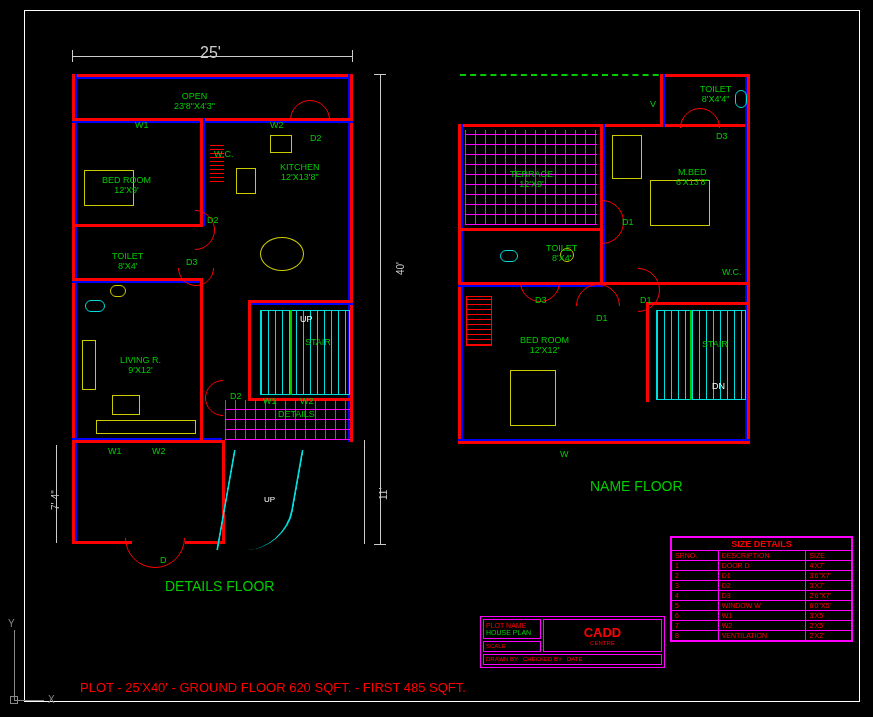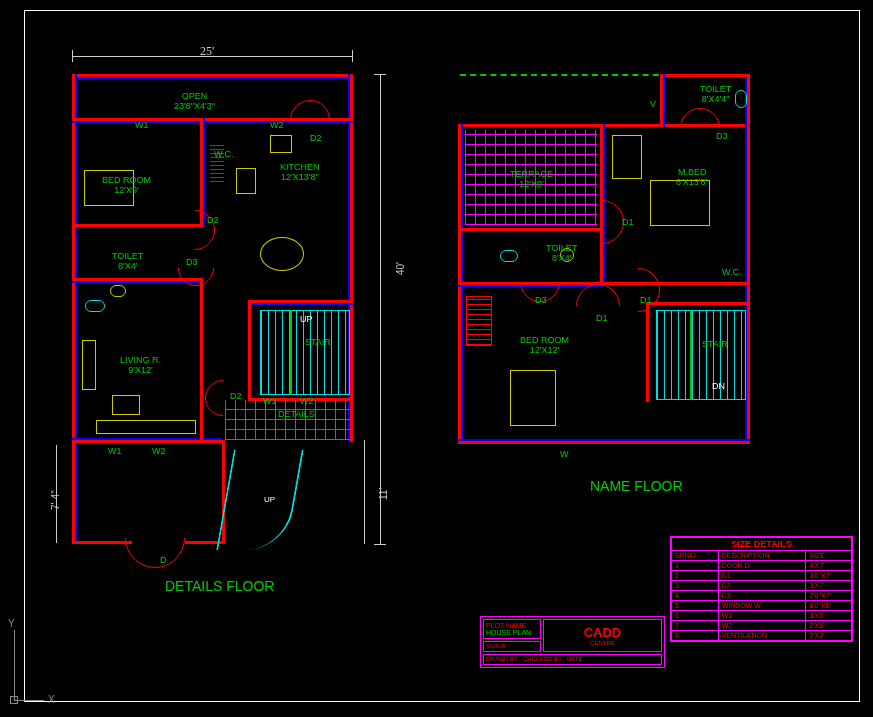--- a/index.html
+++ b/index.html
@@ -28,7 +28,7 @@
   }
   .big { font-size: 14px; color: #0c0; }
   .plot-text { color: #f00; font-size: 13px; position: absolute; }
-  .dim { color: #ccc; font-size: 12px; position: absolute; font-family: Liberation Serif, serif; }
+  .dim { color: #ccc; font-size: 16px; position: absolute; }
   .dimv { color: #ccc; font-size: 10px; position: absolute; transform: rotate(-90deg); transform-origin: left top; }
   .wall { position: absolute; background: #f00; }
   .wallb { position: absolute; background: #00f; }

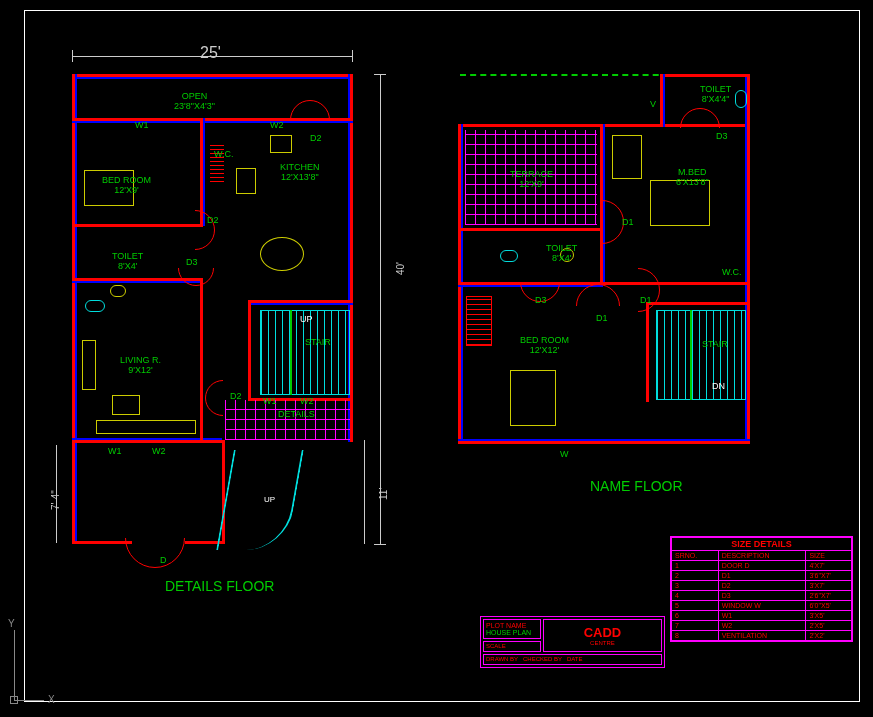--- a/index.html
+++ b/index.html
@@ -336,6 +336,7 @@
       </table>
   </div>
 
+  <div class="plot-text" style="left:80px;top:680px">PLOT - 25'X40'   -   GROUND FLOOR 620 SQFT. - FIRST 485 SQFT.</div>
 
   <div class="ucs-line" style="left:14px;top:700px;width:30px;height:1px"></div>
   <div class="ucs-line" style="left:14px;top:630px;width:1px;height:70px"></div>

